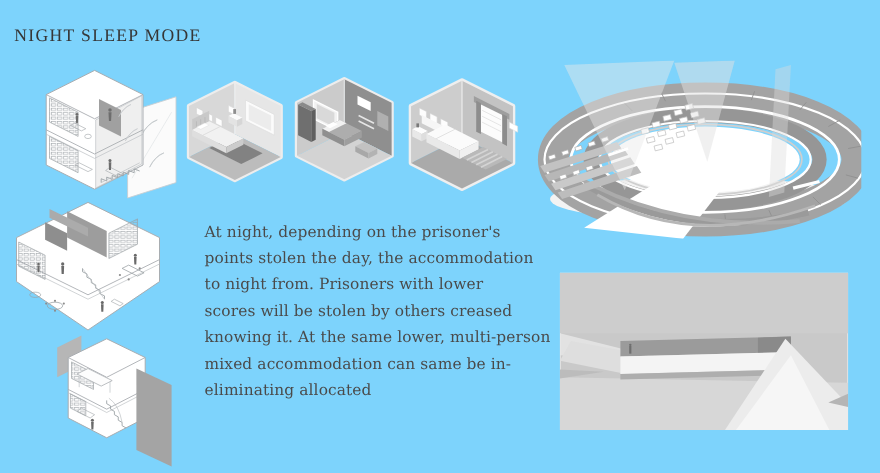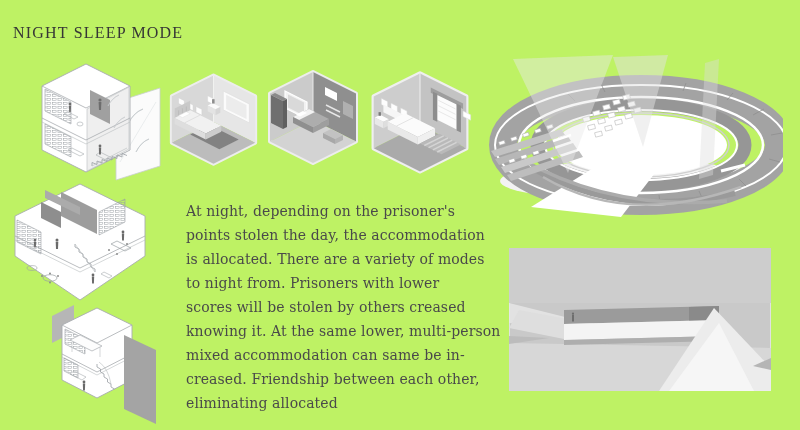--- a/index.html
+++ b/index.html
@@ -3,7 +3,7 @@
 <meta charset="utf-8">
 <style>
   html,body{margin:0;padding:0;background:#ffffff;}
-  .canvas{position:relative;width:800px;height:430px;background:#bef264;overflow:hidden;
+  .canvas{position:relative;width:800px;height:430px;background:#7dd3fc;overflow:hidden;
           font-family:"Liberation Serif",serif;}
   .page-title{position:absolute;left:13px;top:24px;font-size:16px;letter-spacing:1.2px;
               color:#363636;font-family:"Liberation Serif",serif;}

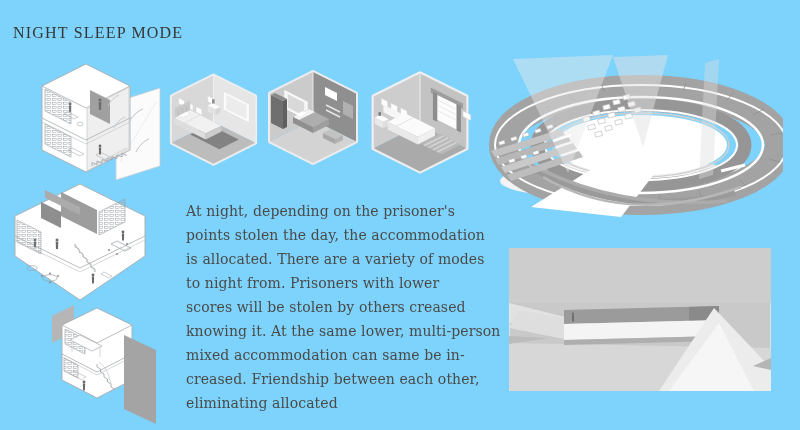--- a/index.html
+++ b/index.html
@@ -258,7 +258,6 @@
   <div class="desc">
       <div>At night, depending on the prisoner's</div>
       <div>points stolen the day, the accommodation</div>
-      <div>is allocated. There are a variety of modes</div>
       <div>to night from. Prisoners with lower</div>
       <div>scores will be stolen by others creased</div>
       <div>knowing it. At the same lower, multi-person</div>

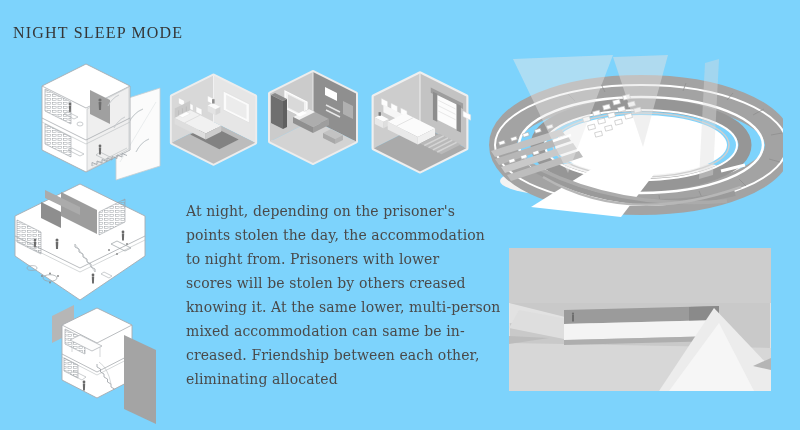--- a/index.html
+++ b/index.html
@@ -262,7 +262,6 @@
       <div>scores will be stolen by others creased</div>
       <div>knowing it. At the same lower, multi-person</div>
       <div>mixed accommodation can same be in-</div>
-      <div>creased. Friendship between each other,</div>
       <div>eliminating allocated</div>
     </div>
 

